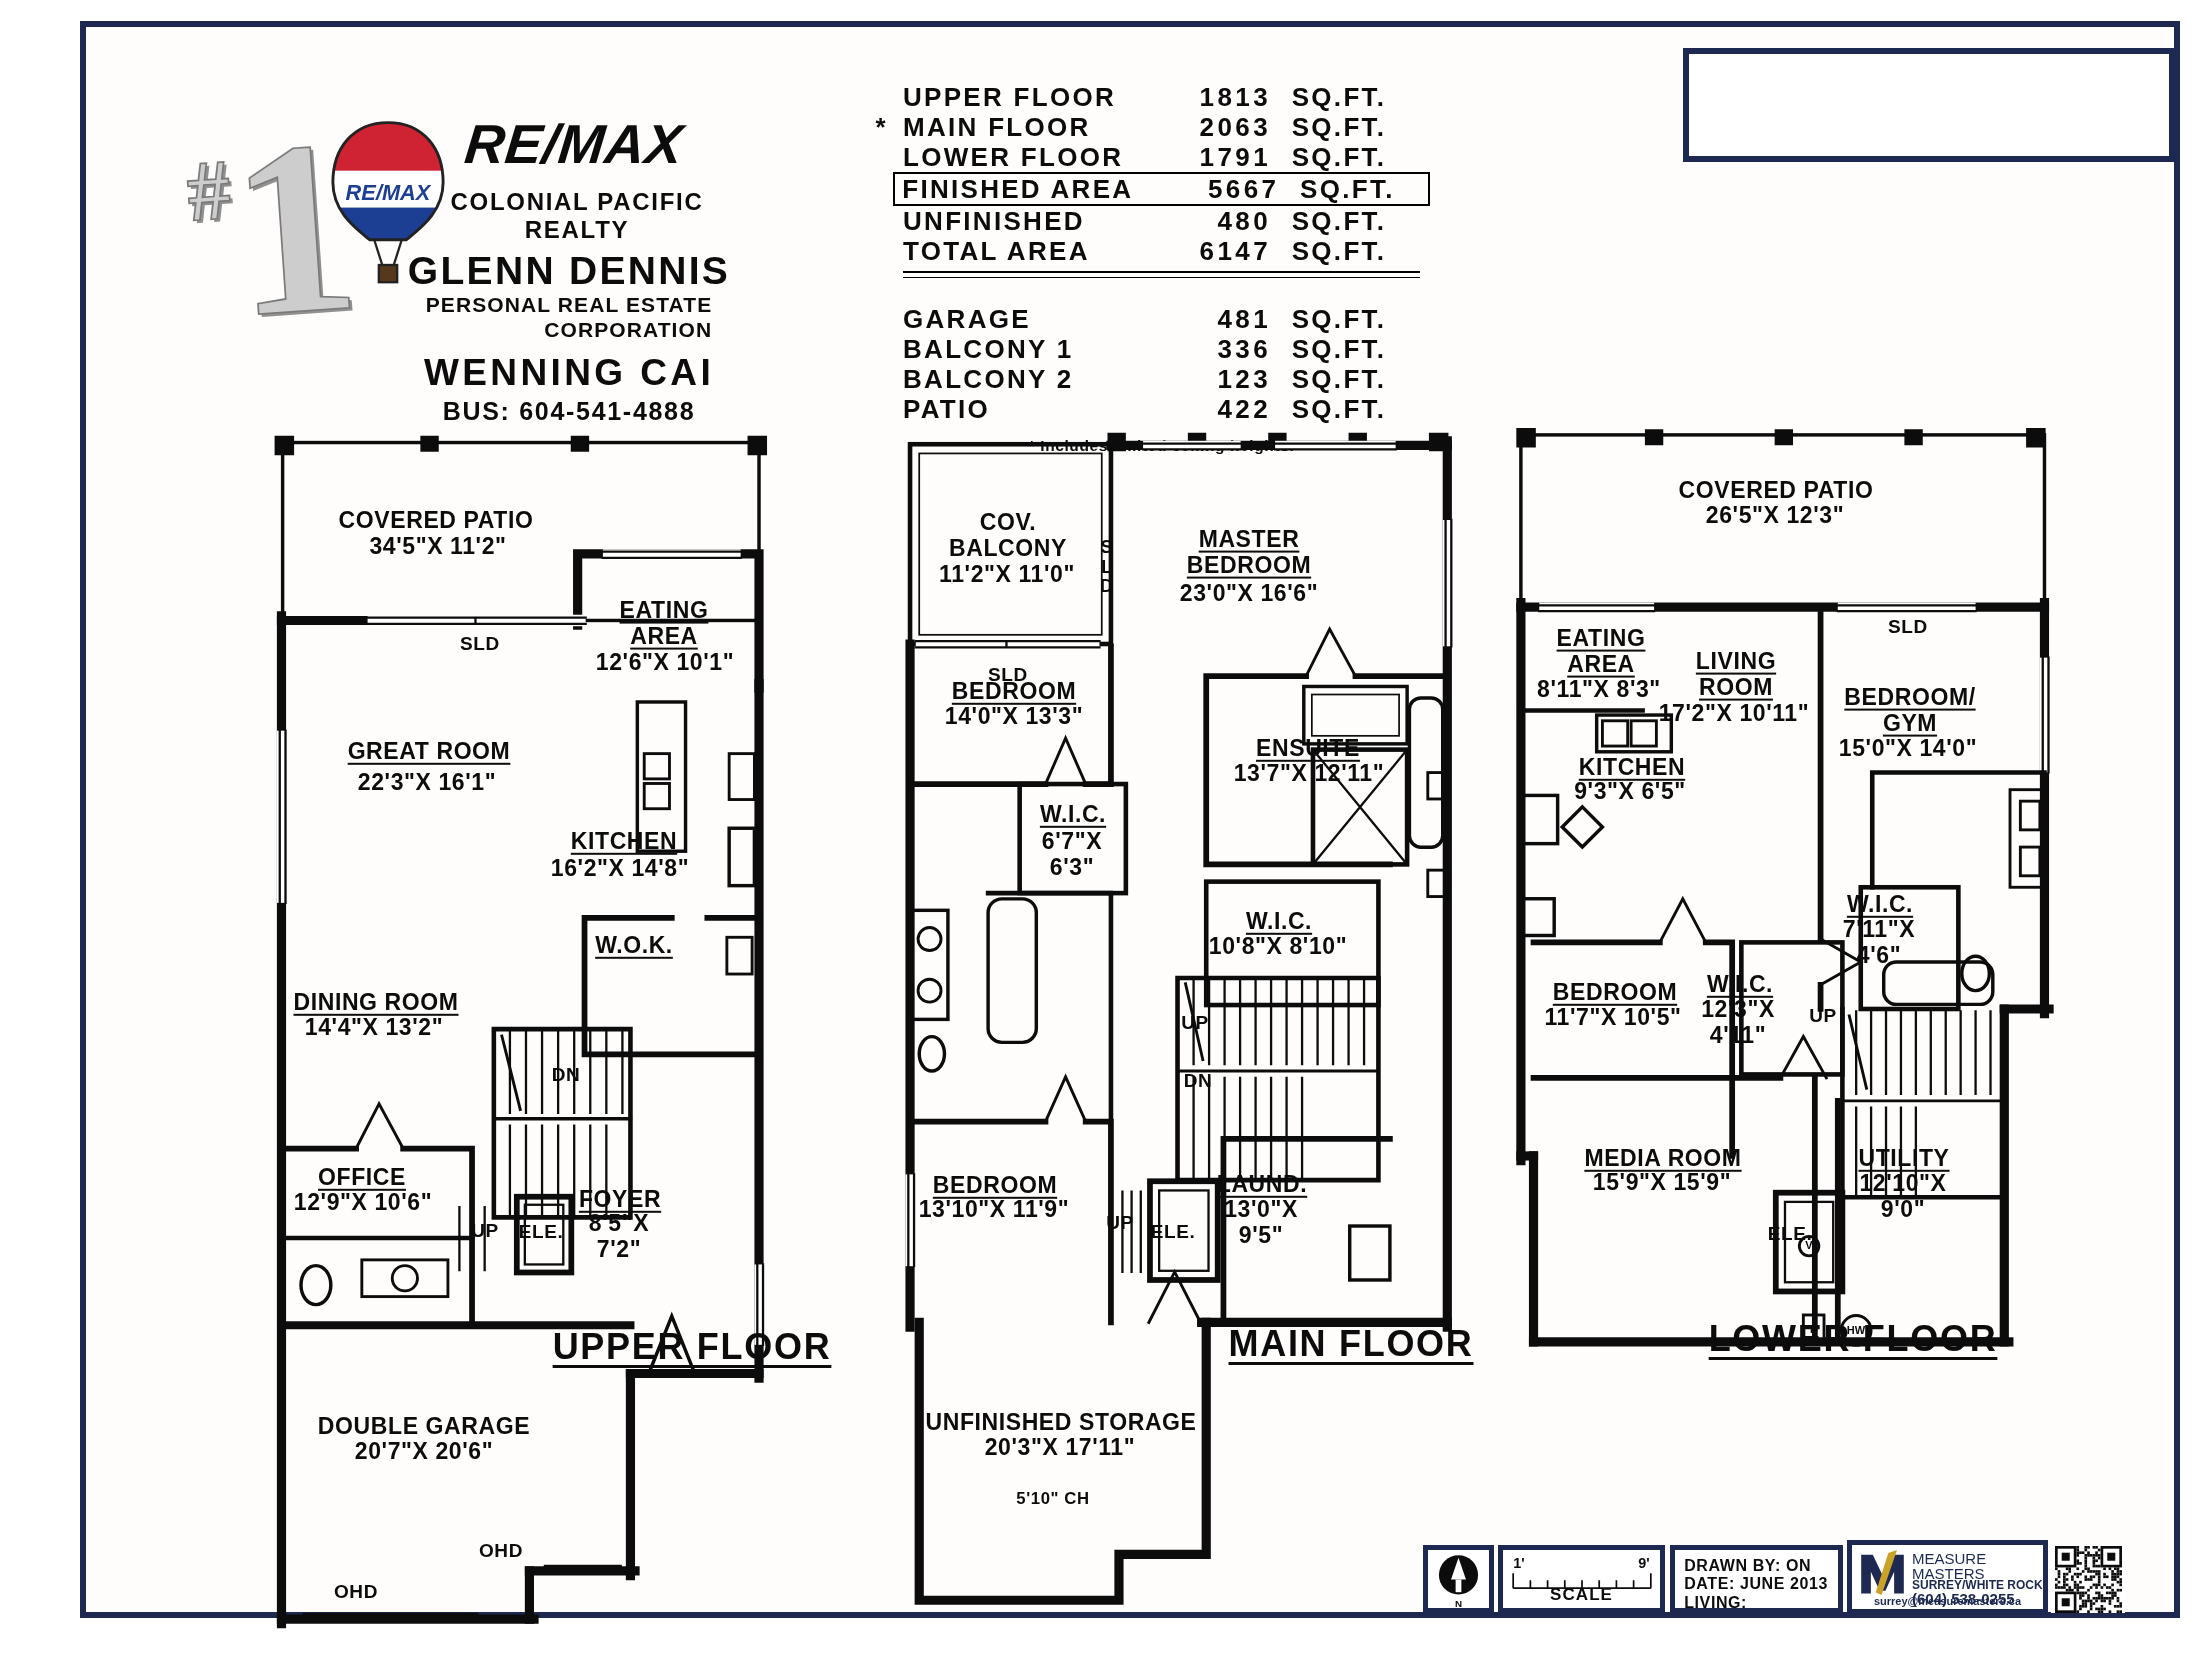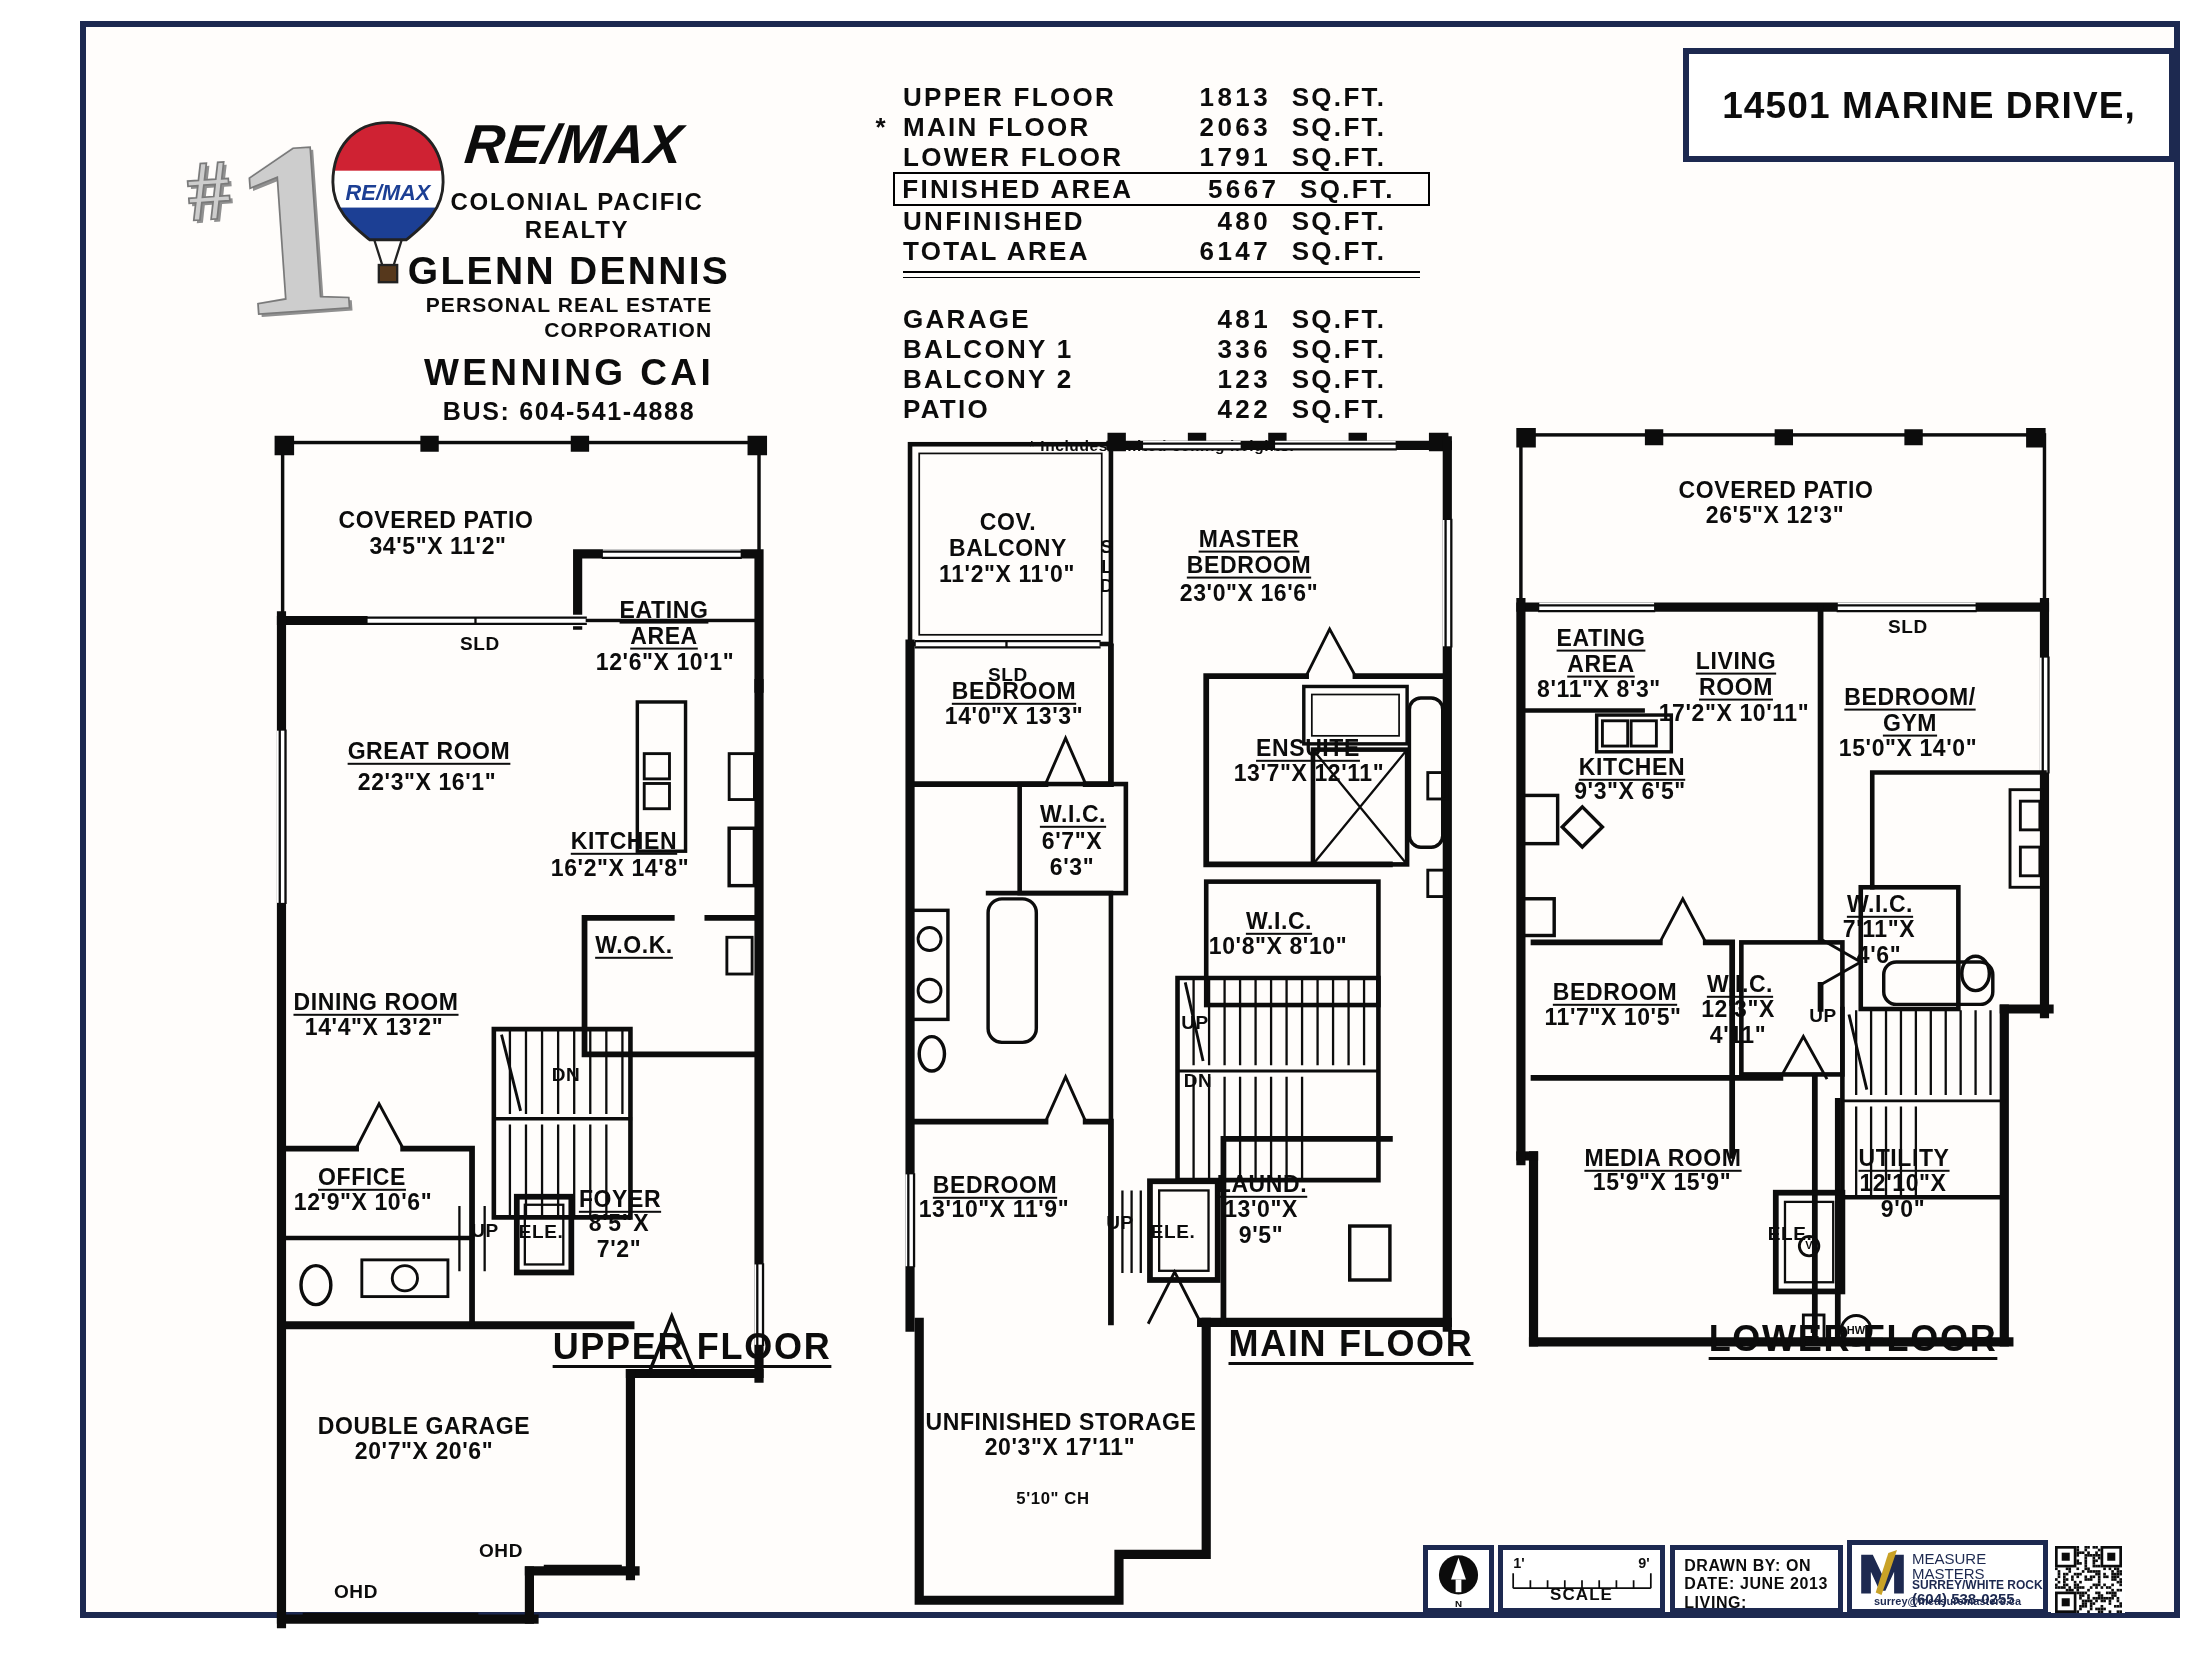--- a/index.html
+++ b/index.html
@@ -166,7 +166,6 @@
 </div>
 
 <div class="abs addr">
-  <div>14501 MARINE DRIVE,</div>
 </div>
 
 <svg class="abs plan" style="left:270px;top:432px" width="551" height="1200" viewBox="0 0 960 2090">

